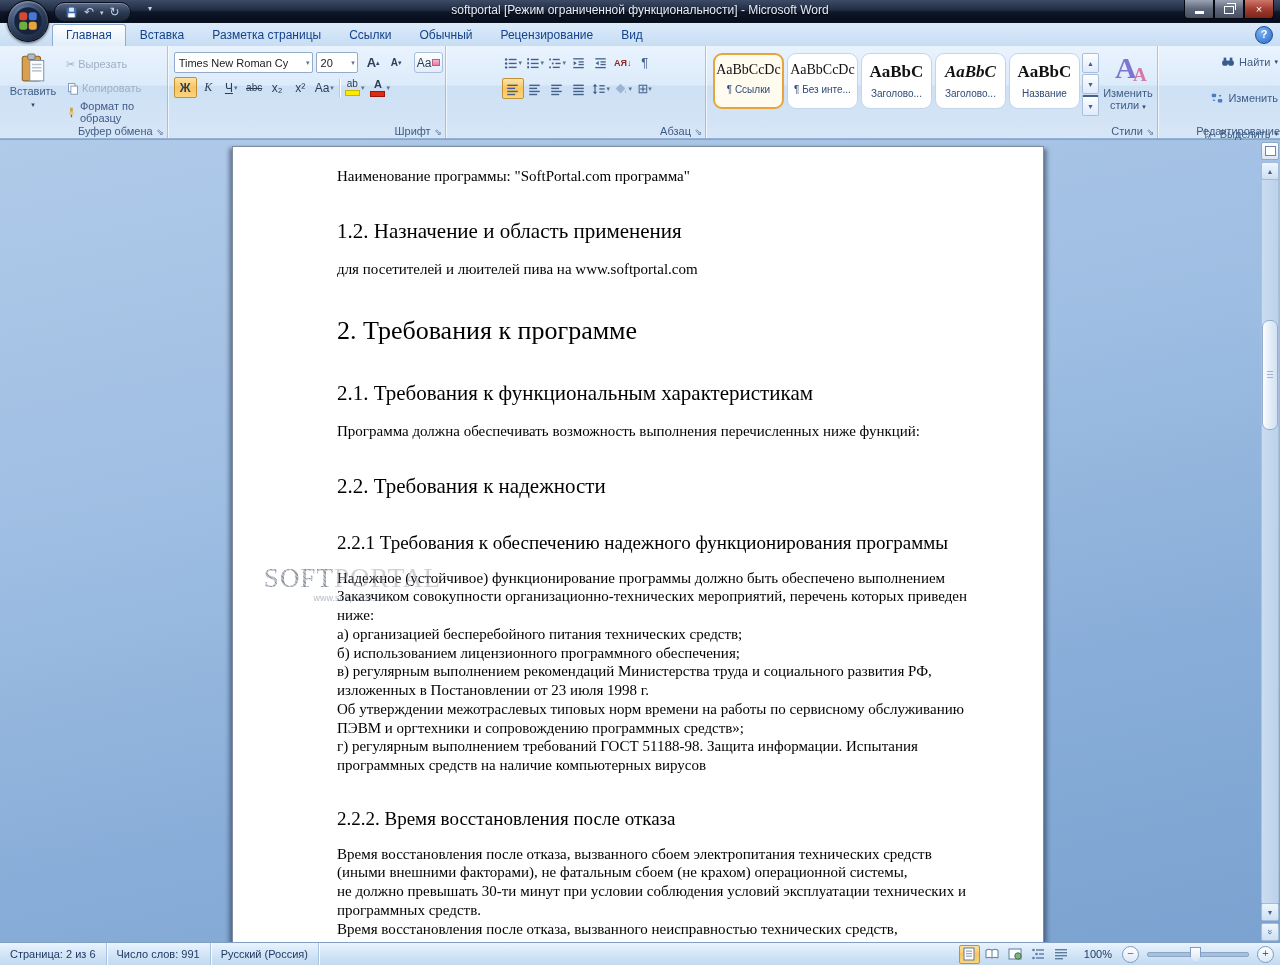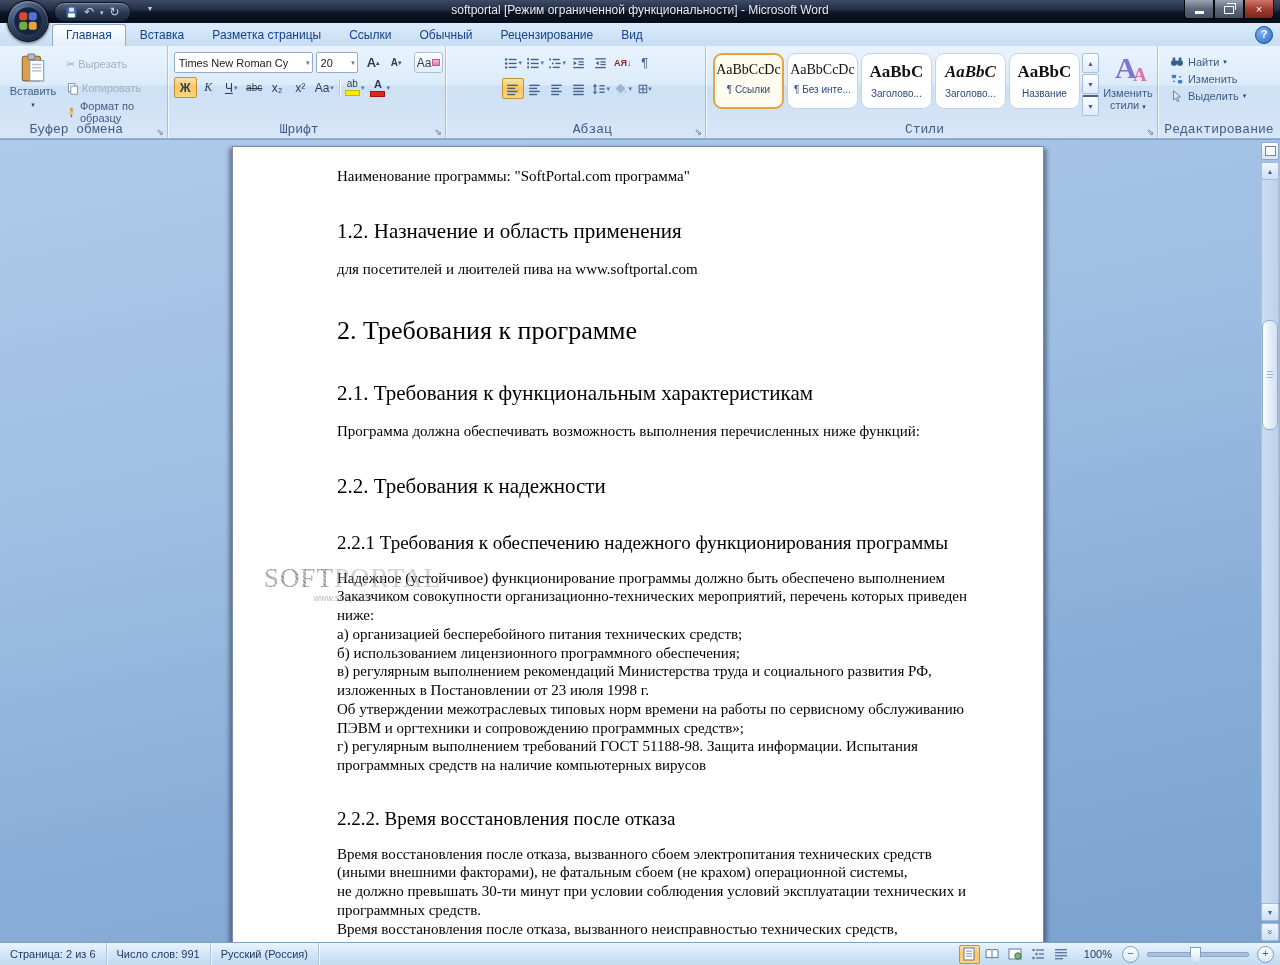--- a/index.html
+++ b/index.html
@@ -121,7 +121,7 @@
     color:#d478a8;font-family:"Liberation Serif",serif;}
   
   .g-editing{width:139px;border-right:none;}
-  .edit-col{display:flex;flex-direction:column;gap:3px;padding:6px 0 0 10px;}
+  .edit-col{display:flex;flex-direction:column;gap:22px;padding:6px 0 0 10px;align-items:flex-end;}
   .ebtn{display:flex;align-items:center;gap:4px;font-size:11px;color:#3e5c85;}
   
   .workspace{position:absolute;left:0;top:140px;right:0;bottom:22px;overflow:hidden;

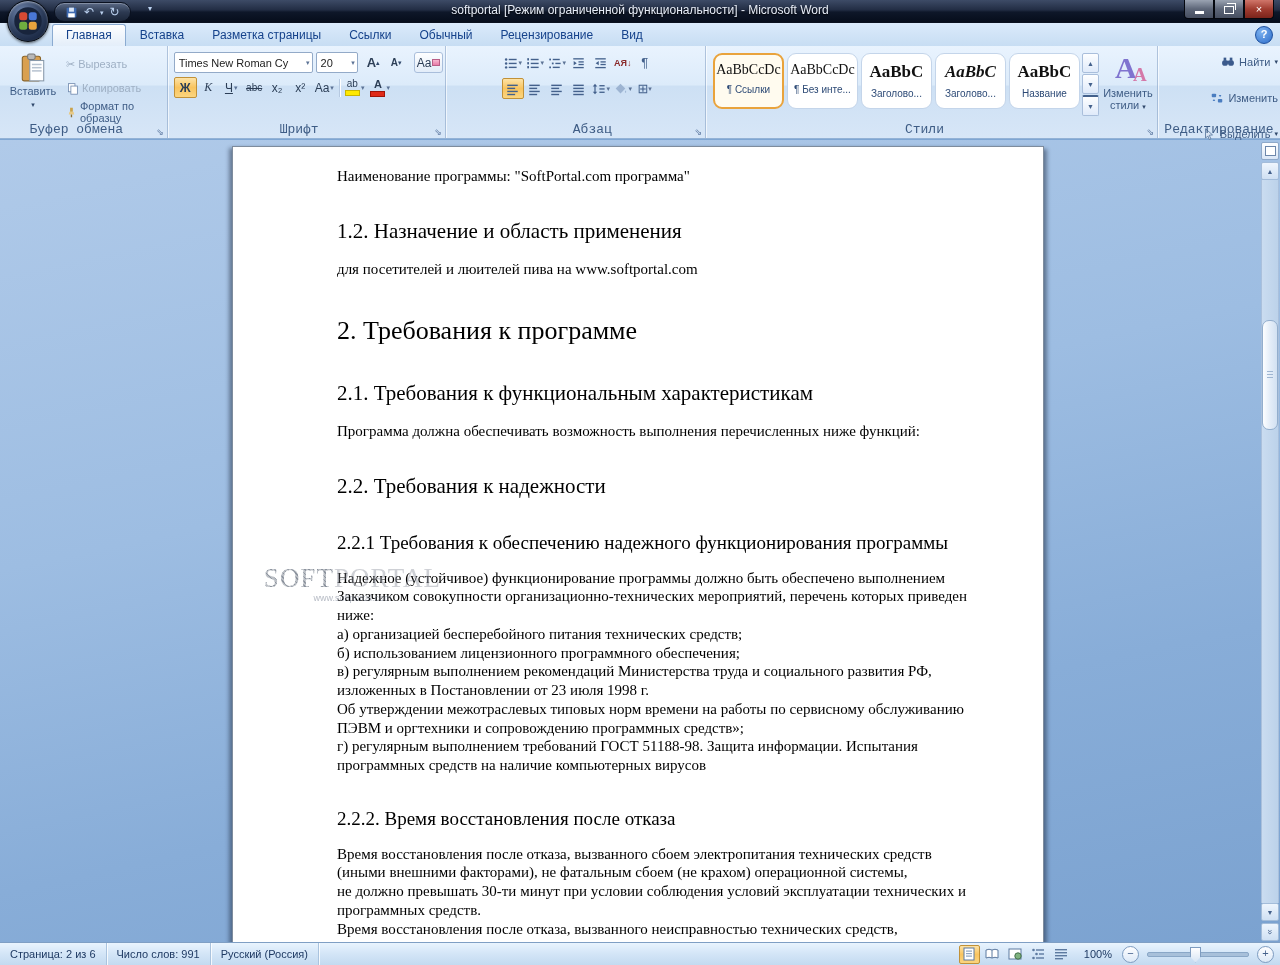--- a/index.html
+++ b/index.html
@@ -48,8 +48,8 @@
     border-bottom:1px solid #93b2d6;}
   .group{position:relative;height:100%;box-sizing:border-box;padding:3px 2px 16px;
     border-right:1px solid rgba(137,163,199,.6);box-shadow:1px 0 0 rgba(255,255,255,.65);}
-  .group-label{position:absolute;bottom:1px;left:0;right:14px;text-align:center;
-    font-size:13px;color:#3e5c85;font-family:Liberation Mono, monospace;}
+  .group-label{position:absolute;bottom:1px;left:0;right:14px;text-align:right;
+    font-size:11px;color:#3e5c85;}
   .launcher{position:absolute;bottom:1px;right:3px;font-size:9px;color:#5f7ba3;}
   .rbtn{display:inline-flex;align-items:center;gap:3px;border:1px solid transparent;
     border-radius:2px;color:#3e5c85;font-size:11px;}

